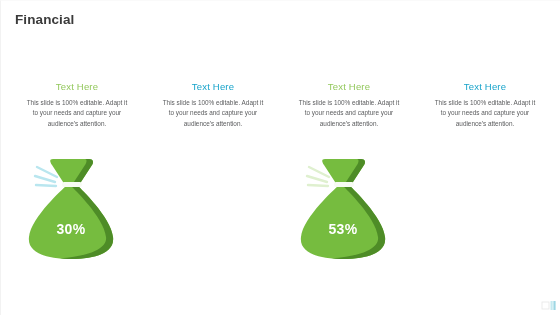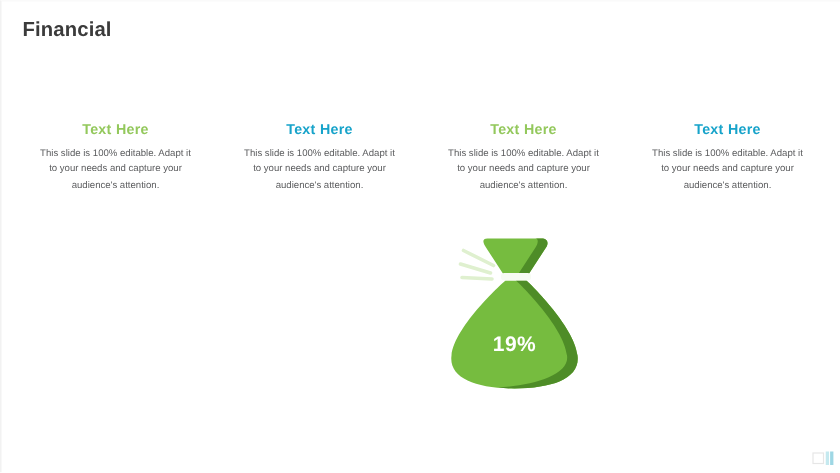--- a/index.html
+++ b/index.html
@@ -59,7 +59,7 @@
 
   .col-heading {
     font-size: 9.5px;
-    font-weight: bold;
+    font-weight: normal;
     text-align: left;
     margin-bottom: 6px;
     letter-spacing: 0.2px;

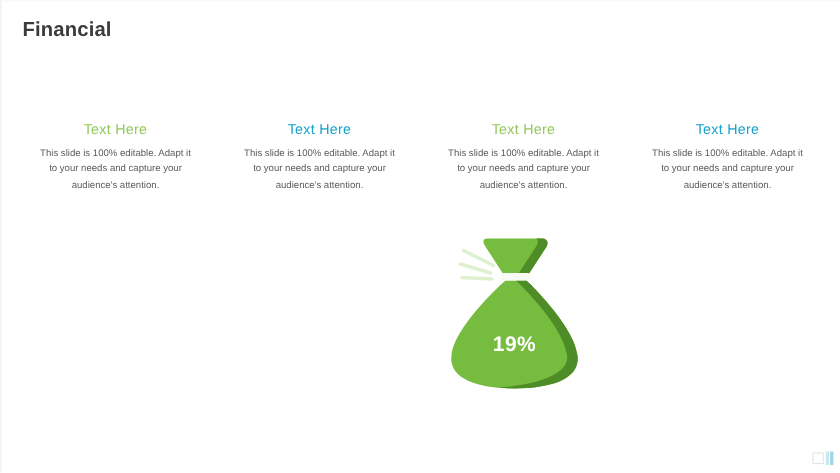--- a/index.html
+++ b/index.html
@@ -122,6 +122,19 @@
     <div class="col">
       <div class="col-heading green">Text Here</div>
       <div class="col-body">This slide is 100% editable. Adapt it to your needs and capture your audience's attention.</div>
+      <div class="bag-wrap">
+        <svg class="bag-svg" viewBox="0 0 124 112">
+          <g>
+            <path d="M22 16 L42 26 M20 25 L40 31 M21 34 L41 35" stroke="#b9e6ef" stroke-width="2.4" stroke-linecap="round" fill="none"></path>
+            <path d="M38 8 L74 8 C78 8 79 11 77 14 L64 34 L50 34 L37 14 C35 11 34 8 38 8 Z" fill="#76bc3f"></path>
+            <path d="M70 8 L74 8 C78 8 79 11 77 14 L64 34 L57 34 L70 14 C72 11 72 8 70 8 Z" fill="#4e8c27"></path>
+            <path d="M50 36 C50 36 16 66 14 86 C12 101 30 108 56 108 C82 108 100 101 98 86 C96 66 64 36 64 36 Z" fill="#76bc3f"></path>
+            <path d="M57 36 L64 36 C64 36 96 66 98 86 C100 101 82 108 56 108 C52 108 48 107.7 45 107.3 C68 106 93 99 91 86 C89 66 57 36 57 36 Z" fill="#4e8c27"></path>
+            <rect x="47" y="31" width="20" height="5" rx="2.2" fill="#f7fbf3"></rect>
+          </g>
+        </svg>
+        <div class="bag-value">30%</div>
+      </div>
     </div>
 
     <div class="col">

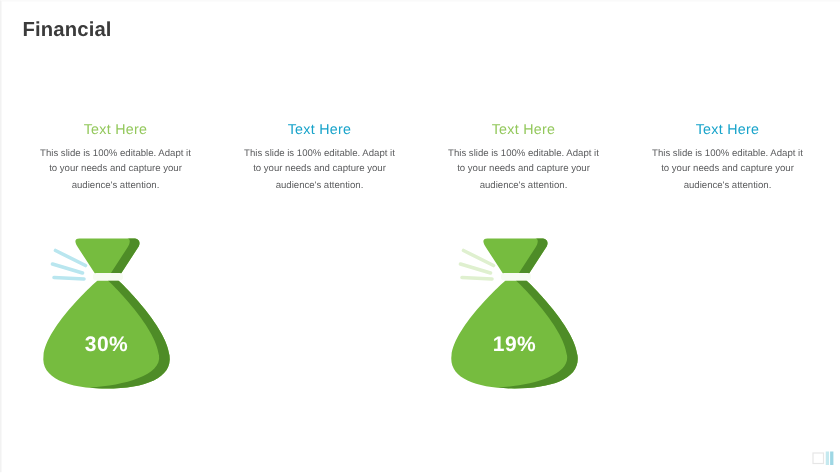--- a/index.html
+++ b/index.html
@@ -156,7 +156,7 @@
             <rect x="47" y="31" width="20" height="5" rx="2.2" fill="#f7fbf3"></rect>
           </g>
         </svg>
-        <div class="bag-value">19%</div>
+        <div class="bag-value">53%</div>
       </div>
     </div>
 

